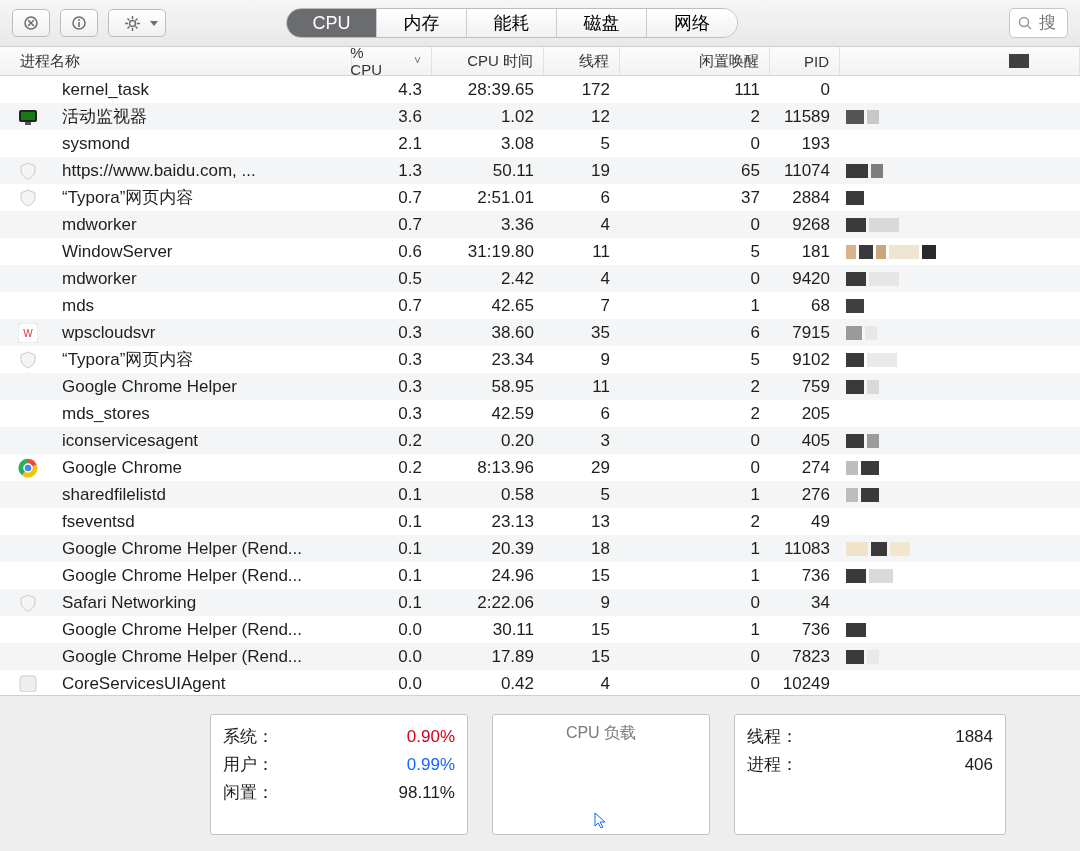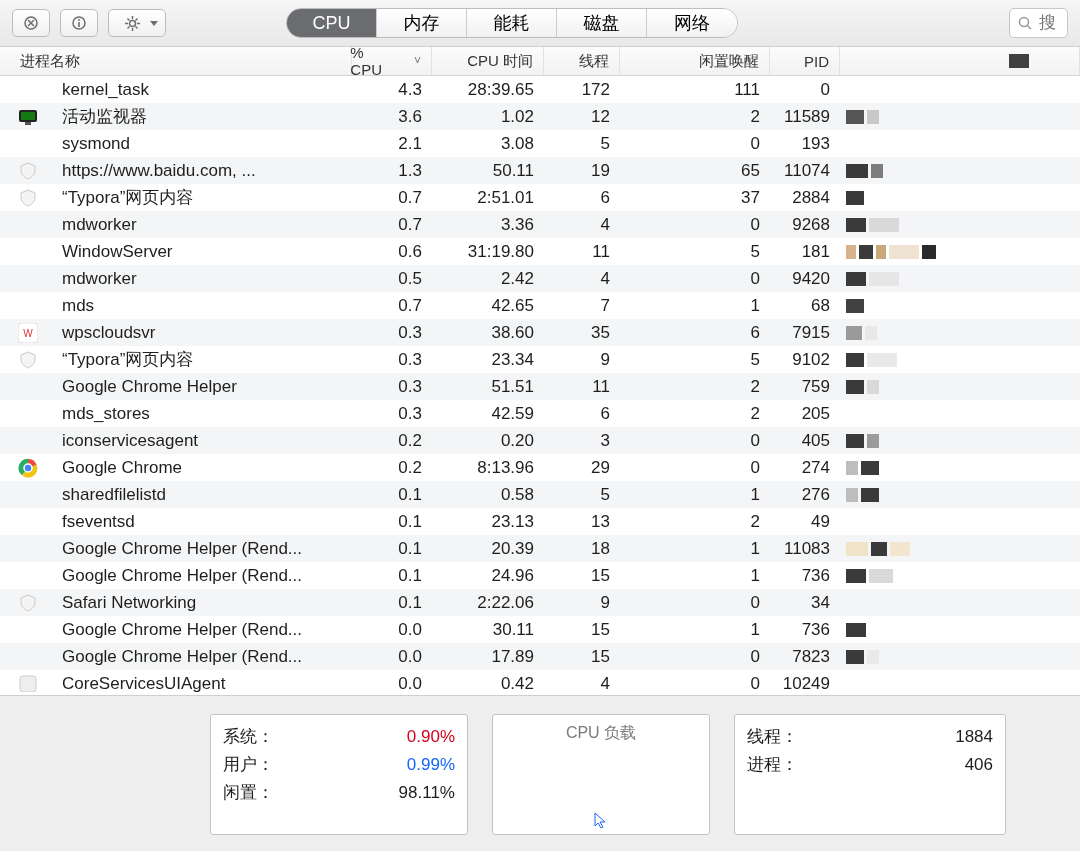--- a/index.html
+++ b/index.html
@@ -307,7 +307,7 @@
         <span>Google Chrome Helper</span>
       </div>
       <div class="c-cpu">0.3</div>
-      <div class="c-time">51.51</div>
+      <div class="c-time">58.95</div>
       <div class="c-thr">11</div>
       <div class="c-wake">2</div>
       <div class="c-pid">759</div>

